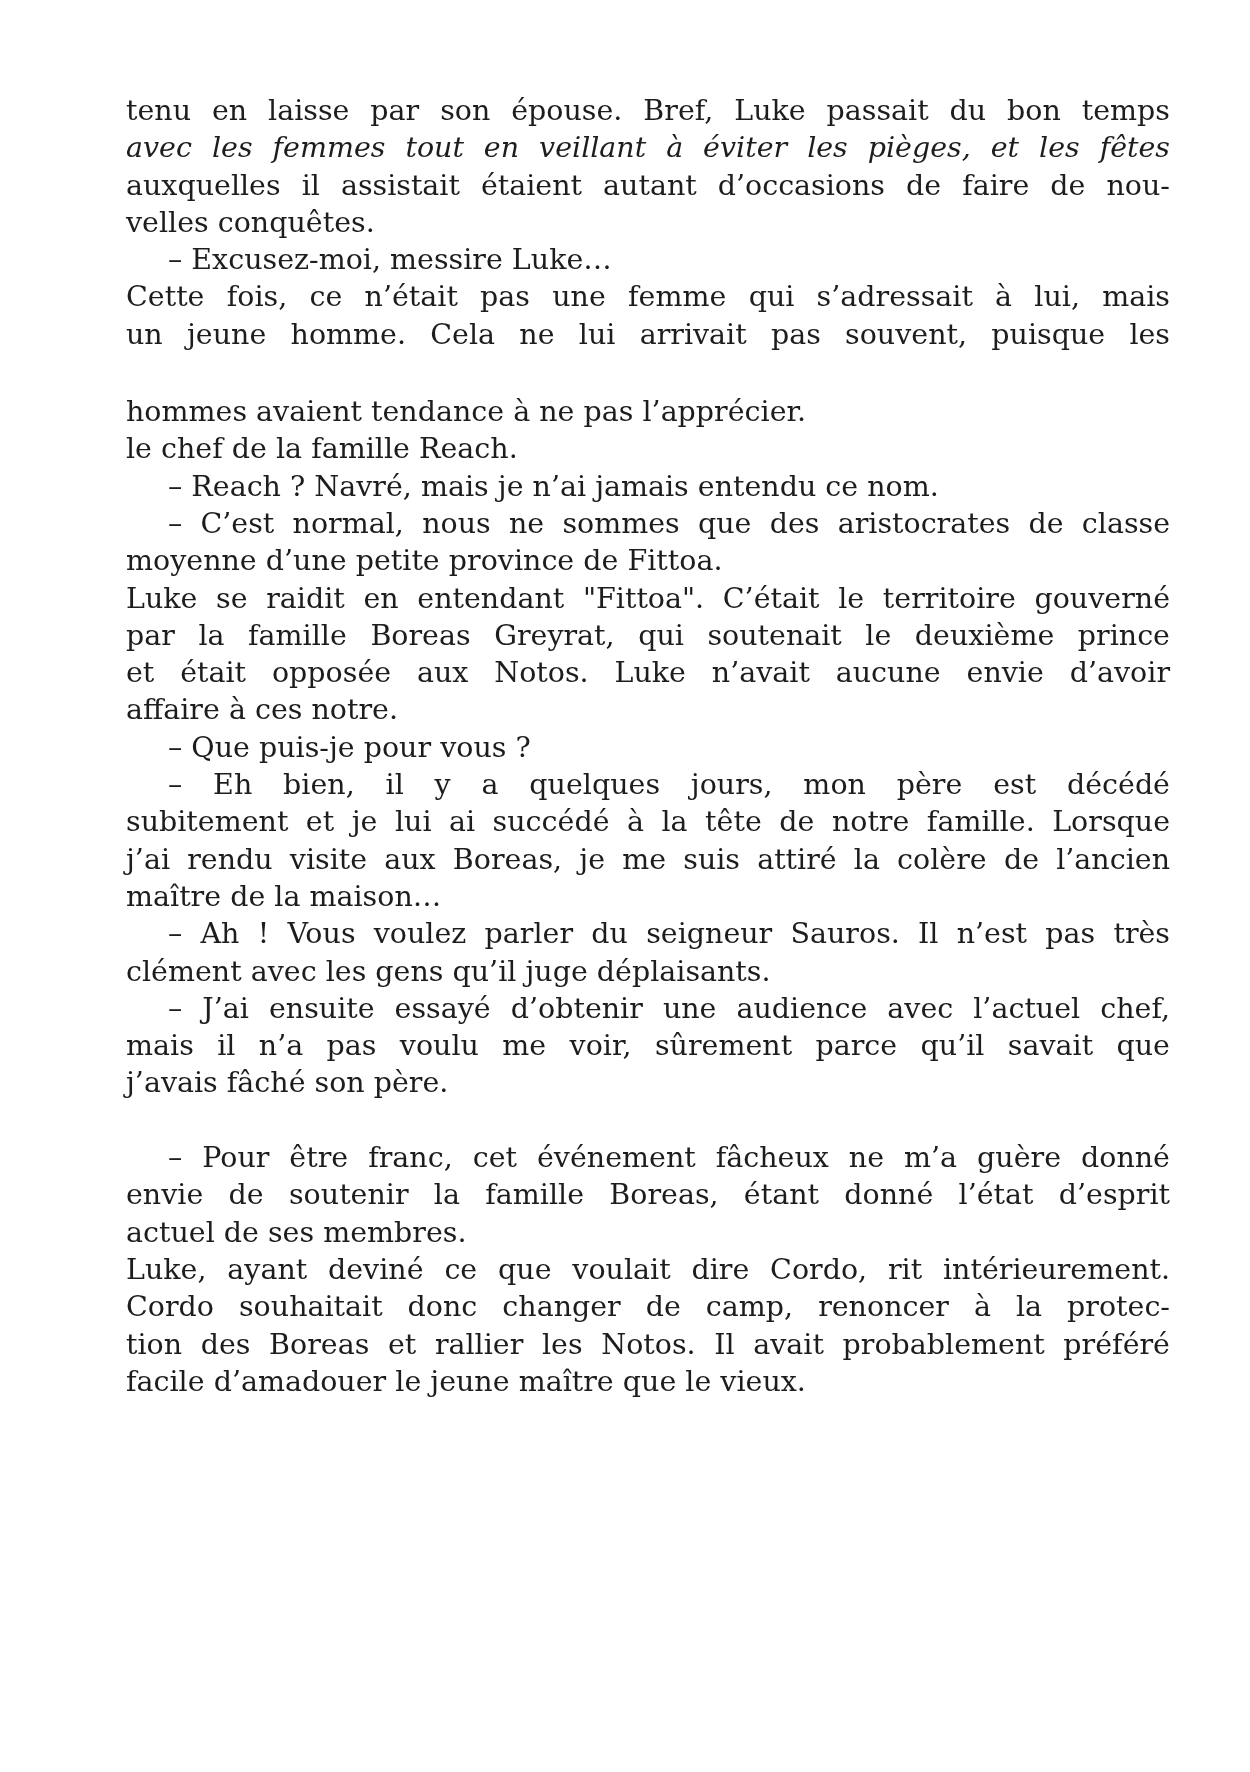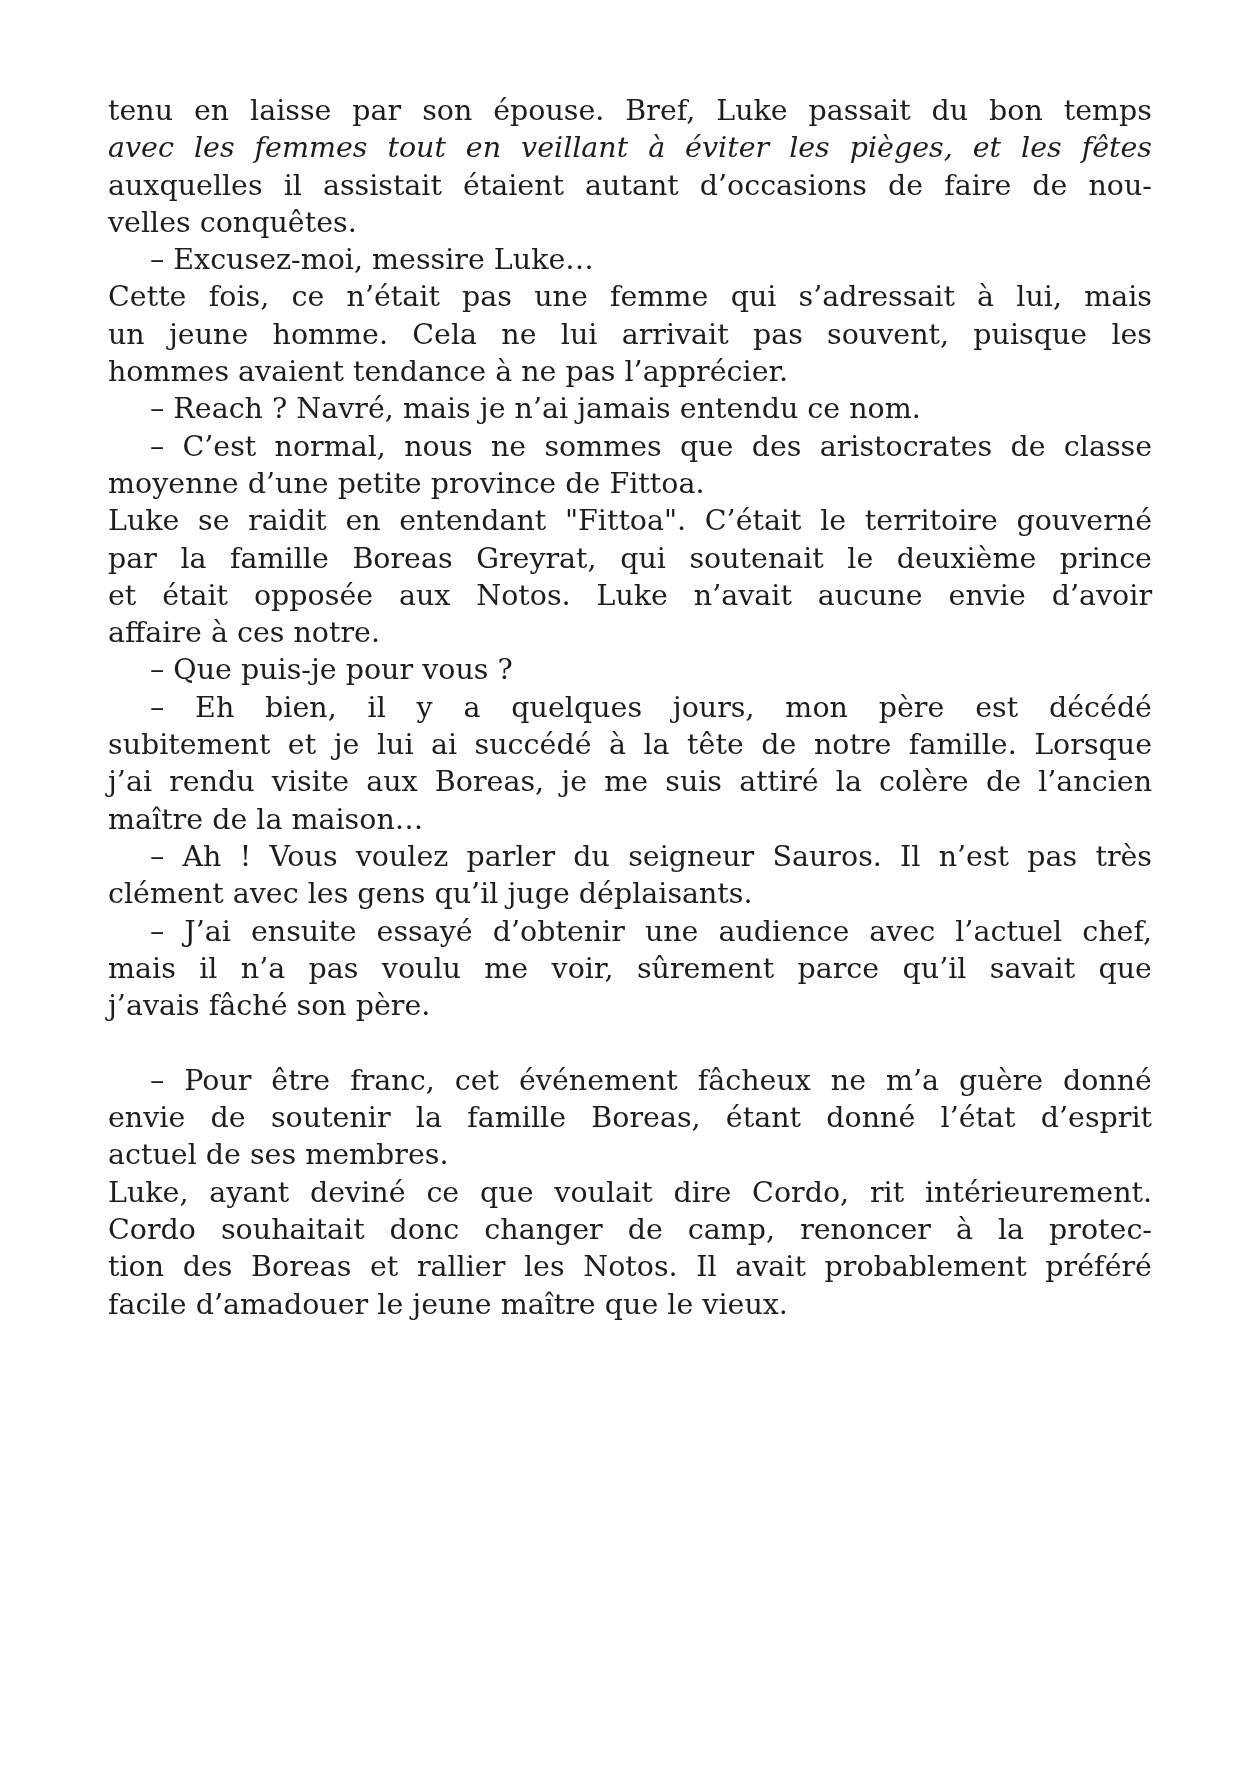--- a/index.html
+++ b/index.html
@@ -15,7 +15,7 @@
     }
     .page {
       position: absolute;
-      left: 108px;
+      left: 126px;
       top: 92px;
       width: 1044px;
       font-family: "DejaVu Serif", "Liberation Serif", serif;

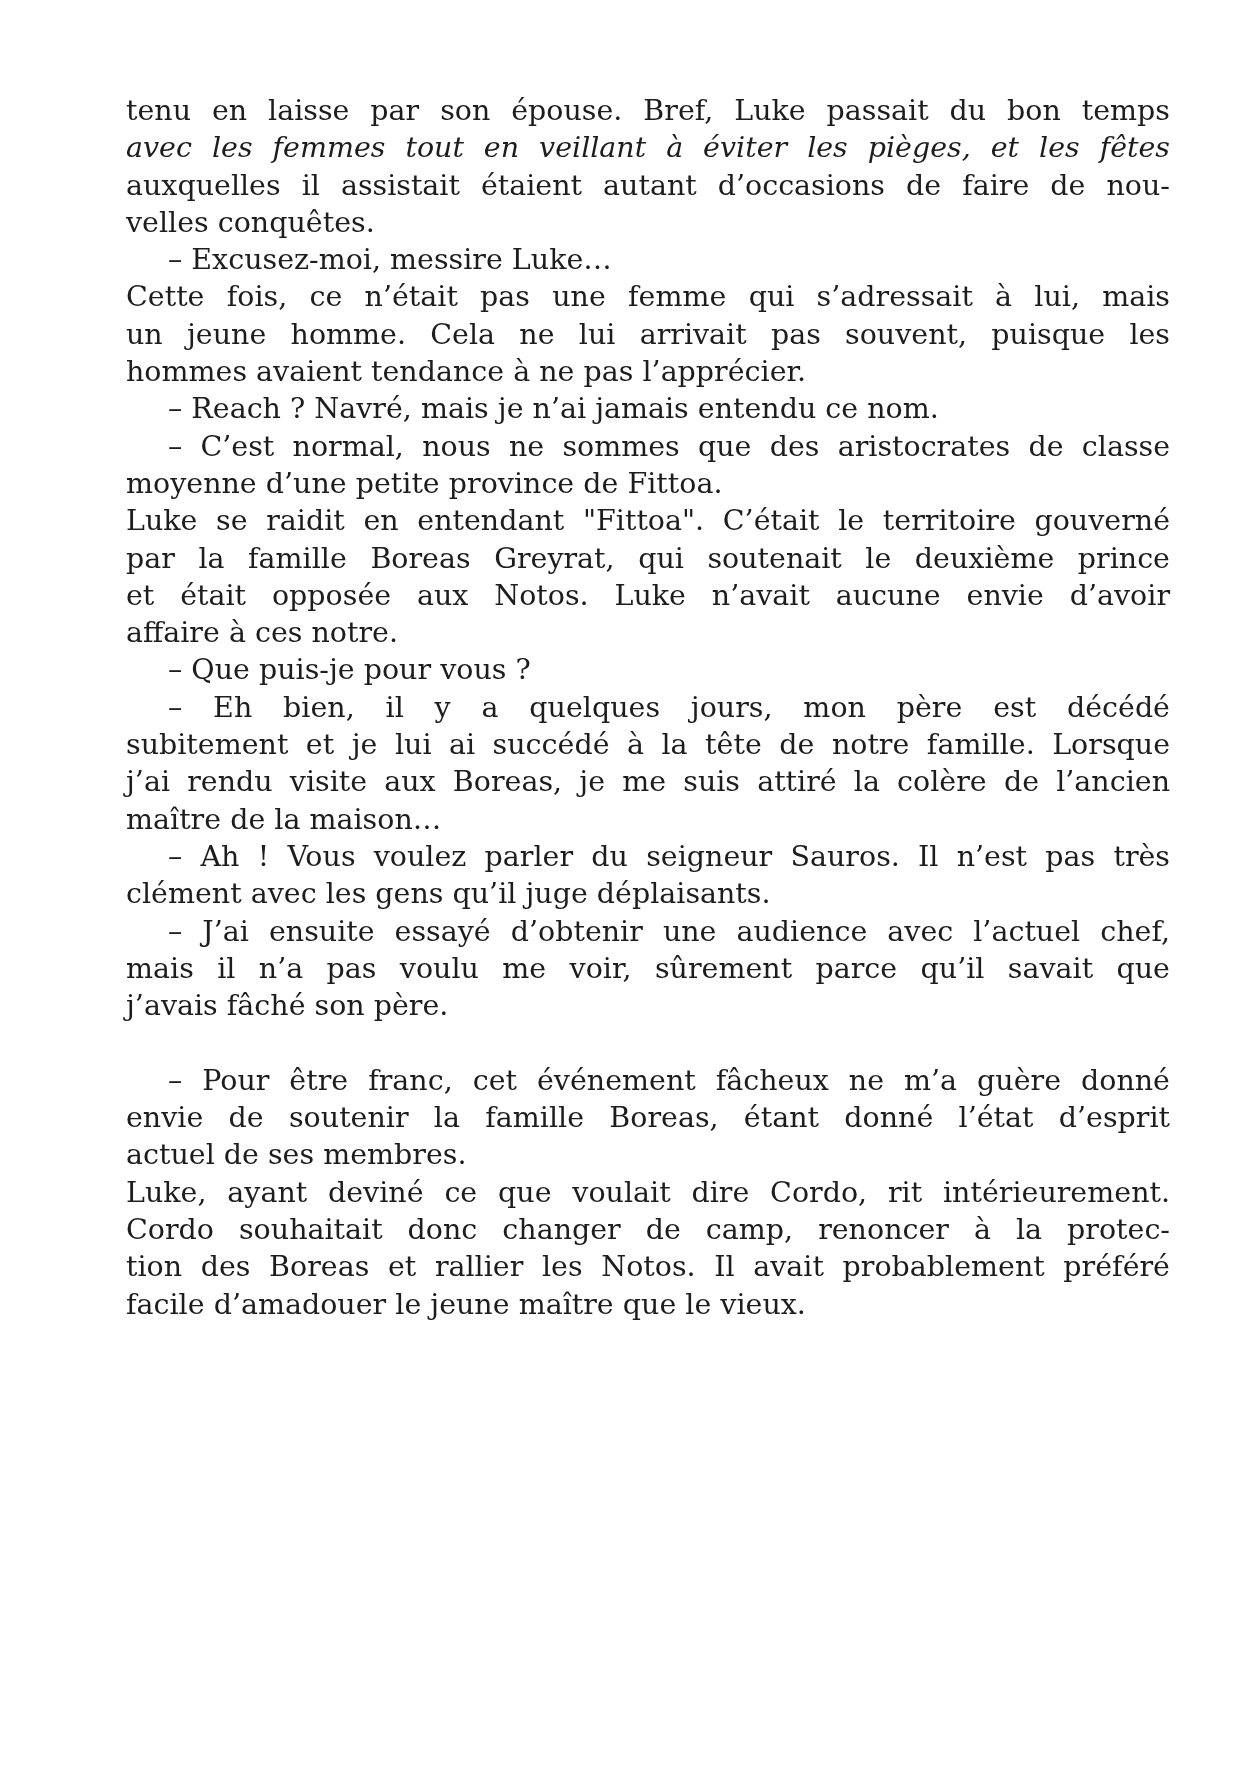--- a/index.html
+++ b/index.html
@@ -53,7 +53,7 @@
     <div class="line indent last" style="width: 1044px; box-sizing: border-box;">– Excusez-moi, messire Luke…</div>
     <div class="line" style="width: 1044px; box-sizing: border-box;">Cette fois, ce n’était pas une femme qui s’adressait à lui, mais</div>
     <div class="line" style="width: 1044px; box-sizing: border-box;">un jeune homme. Cela ne lui arrivait pas souvent, puisque les</div>
-    <div class="line last" style="width: 1044px; box-sizing: border-box;">hommes avaient tendance à ne pas l’apprécier.</div>
+    <div class="line last" style="width: 1044px; box-sizing: border-box; margin-top: 40px;">hommes avaient tendance à ne pas l’apprécier.</div>
     <div class="line indent last" style="width: 1044px; box-sizing: border-box;">– Reach ? Navré, mais je n’ai jamais entendu ce nom.</div>
     <div class="line indent" style="width: 1044px; box-sizing: border-box;">– C’est normal, nous ne sommes que des aristocrates de classe</div>
     <div class="line last" style="width: 1044px; box-sizing: border-box;">moyenne d’une petite province de Fittoa.</div>

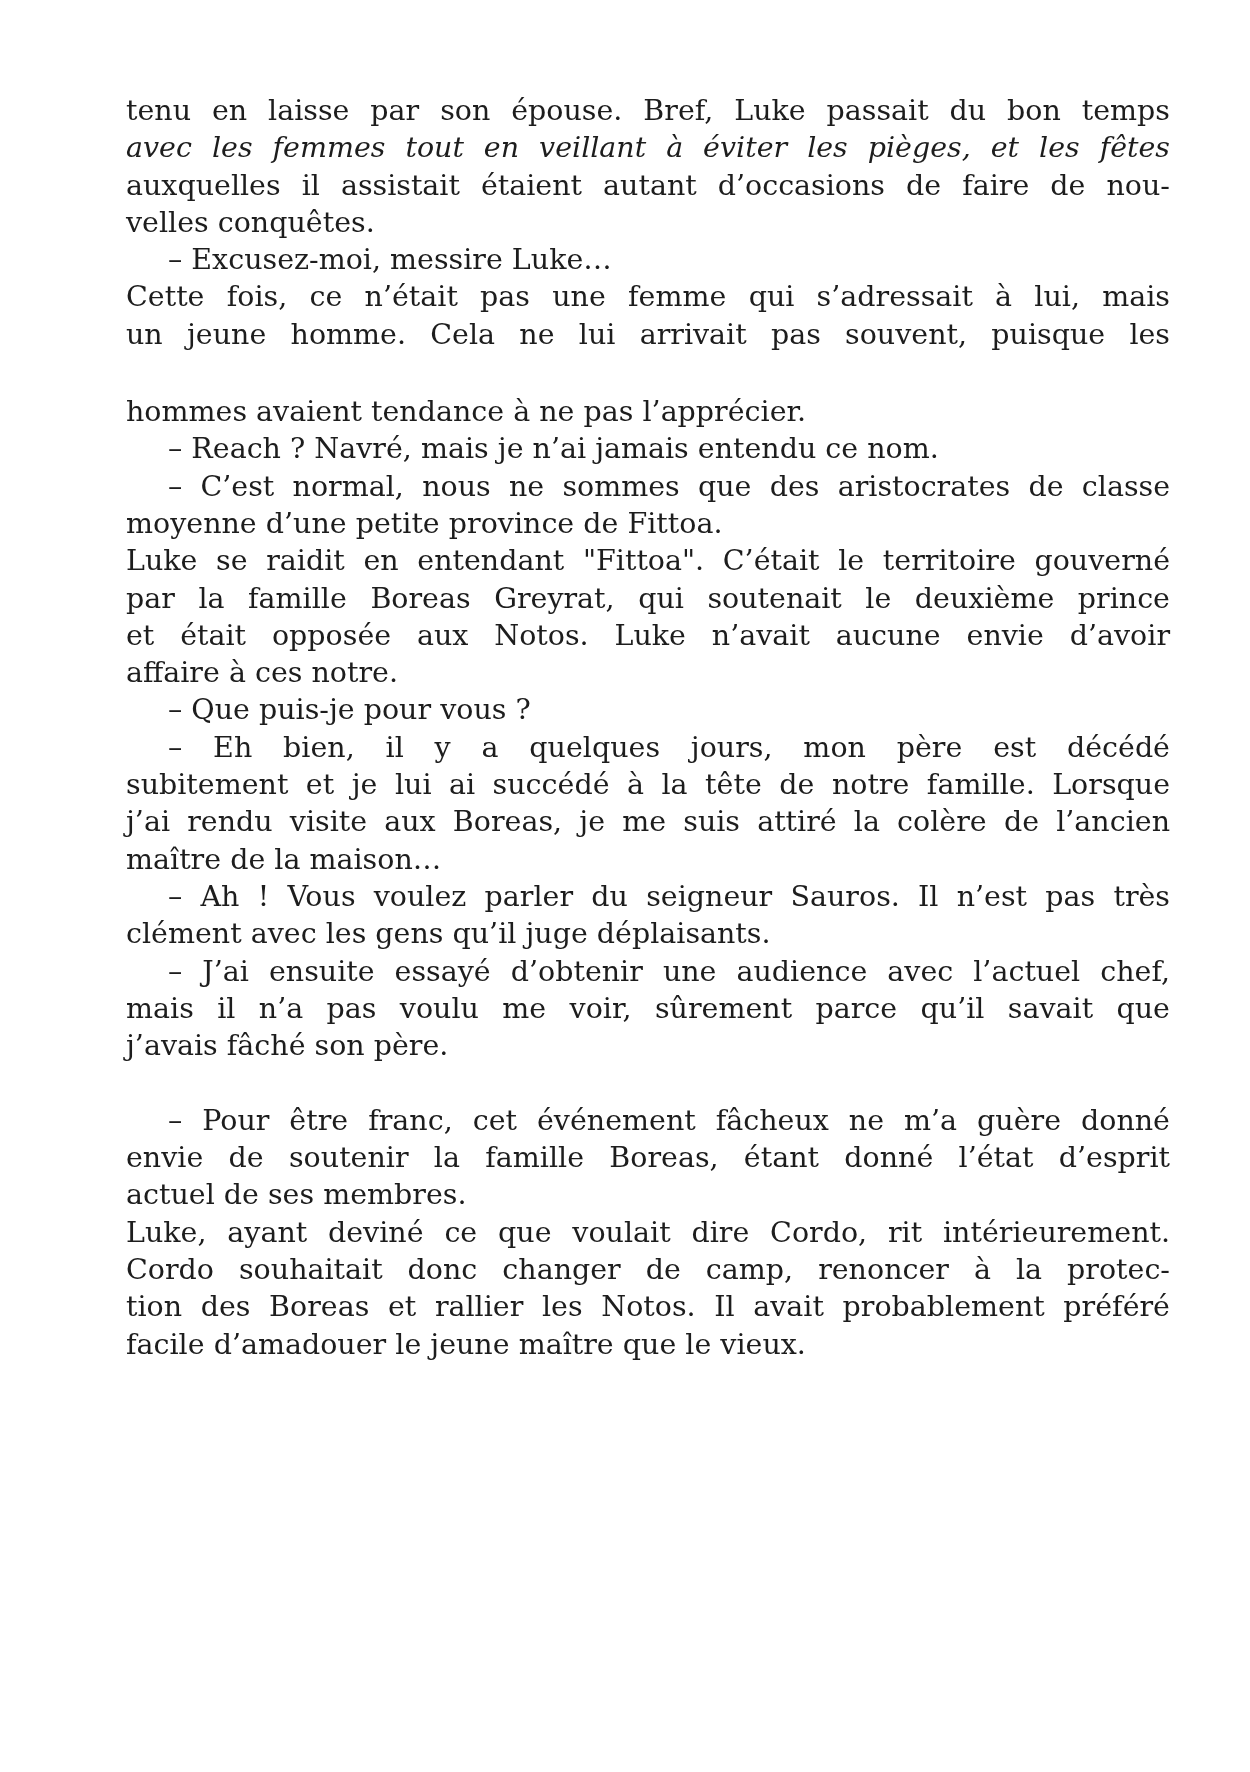--- a/index.html
+++ b/index.html
@@ -54,6 +54,7 @@
     <div class="line" style="width: 1044px; box-sizing: border-box;">Cette fois, ce n’était pas une femme qui s’adressait à lui, mais</div>
     <div class="line" style="width: 1044px; box-sizing: border-box;">un jeune homme. Cela ne lui arrivait pas souvent, puisque les</div>
     <div class="line last" style="width: 1044px; box-sizing: border-box; margin-top: 40px;">hommes avaient tendance à ne pas l’apprécier.</div>
+    <div class="line last" style="width: 1044px; box-sizing: border-box;">le chef de la famille Reach.</div>
     <div class="line indent last" style="width: 1044px; box-sizing: border-box;">– Reach ? Navré, mais je n’ai jamais entendu ce nom.</div>
     <div class="line indent" style="width: 1044px; box-sizing: border-box;">– C’est normal, nous ne sommes que des aristocrates de classe</div>
     <div class="line last" style="width: 1044px; box-sizing: border-box;">moyenne d’une petite province de Fittoa.</div>

